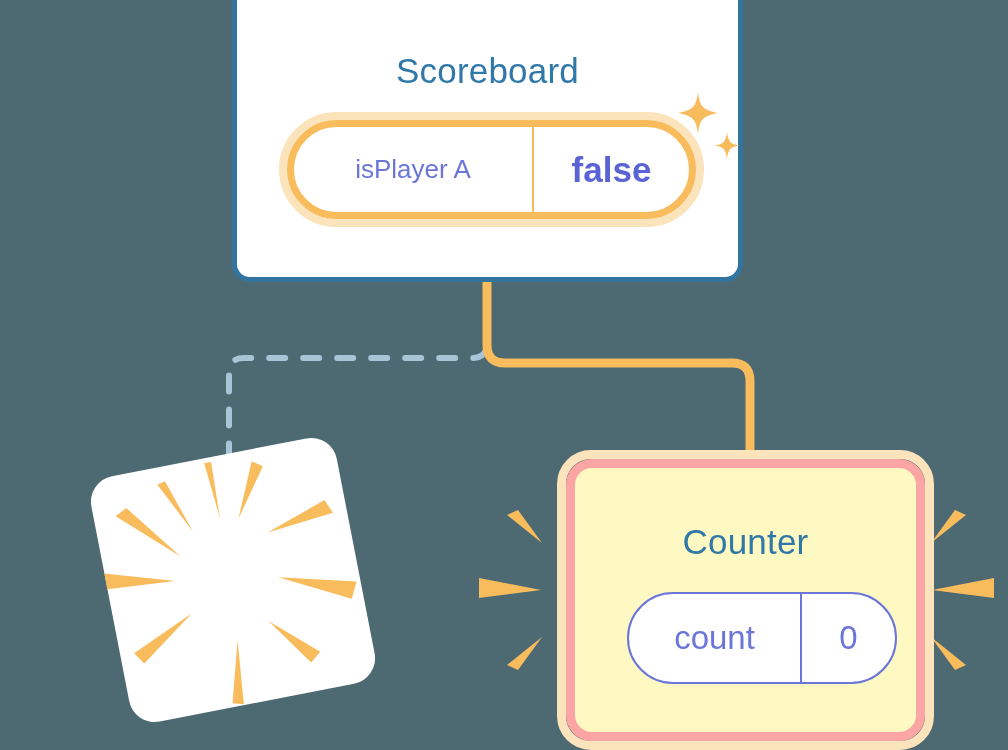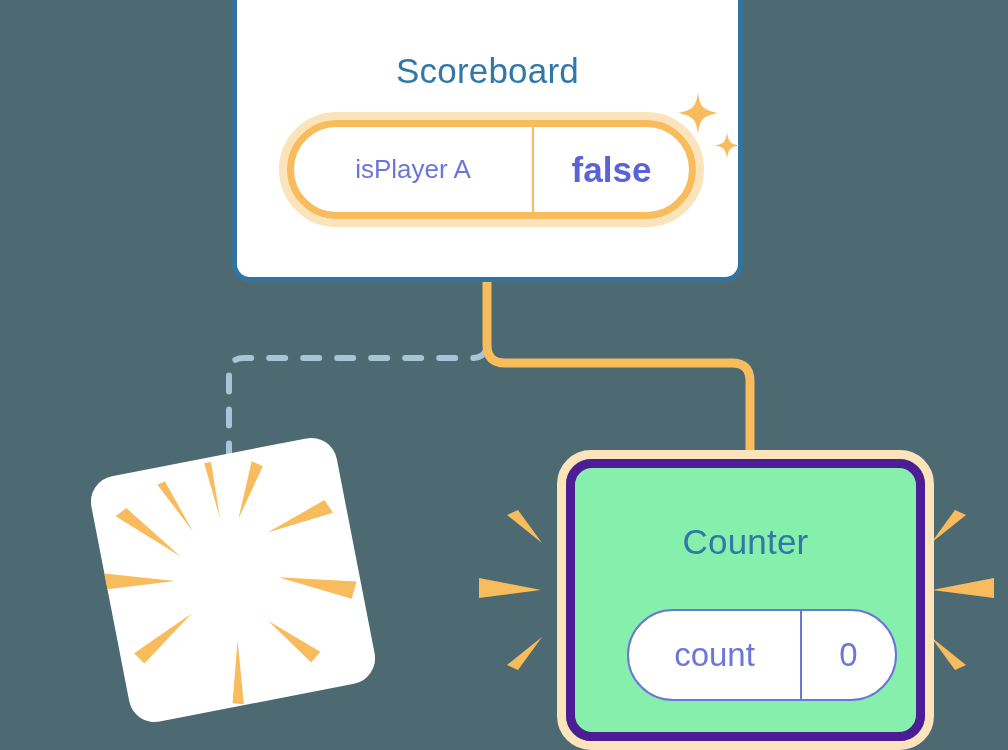--- a/index.html
+++ b/index.html
@@ -155,9 +155,9 @@
     left: 0; top: 0;
     right: 0; bottom: 0;
     box-sizing: border-box;
-    border: 9px solid #4c1d95;
+    border: 9px solid #fca5a5;
     border-radius: 26px;
-    background: #86efac;
+    background: #fef9c3;
   }
   .counter-title {
     margin-top: 56px;

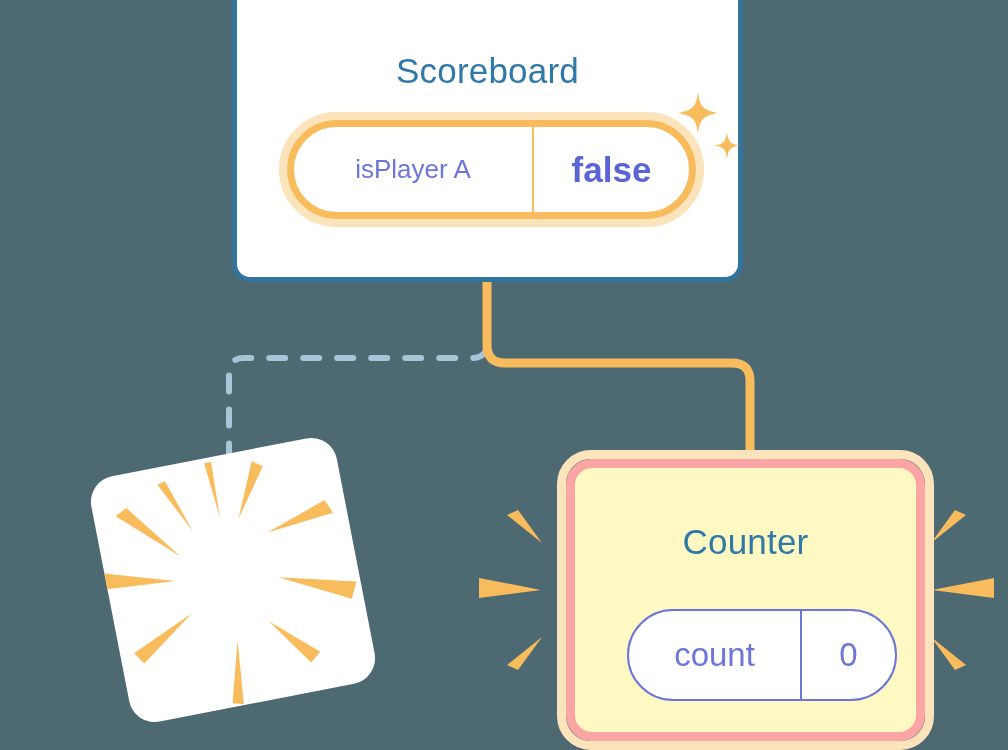--- a/index.html
+++ b/index.html
@@ -165,7 +165,7 @@
   .ctr-pill {
     position: absolute;
     left: 52px;
-    top: 141px;
+    top: 124px;
     width: 270px;
     height: 92px;
     box-sizing: border-box;

